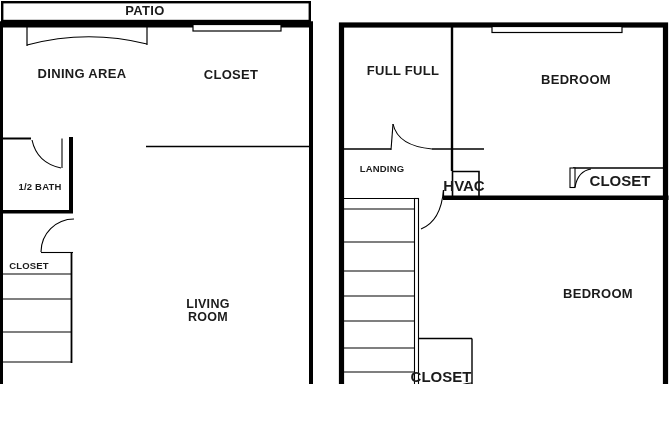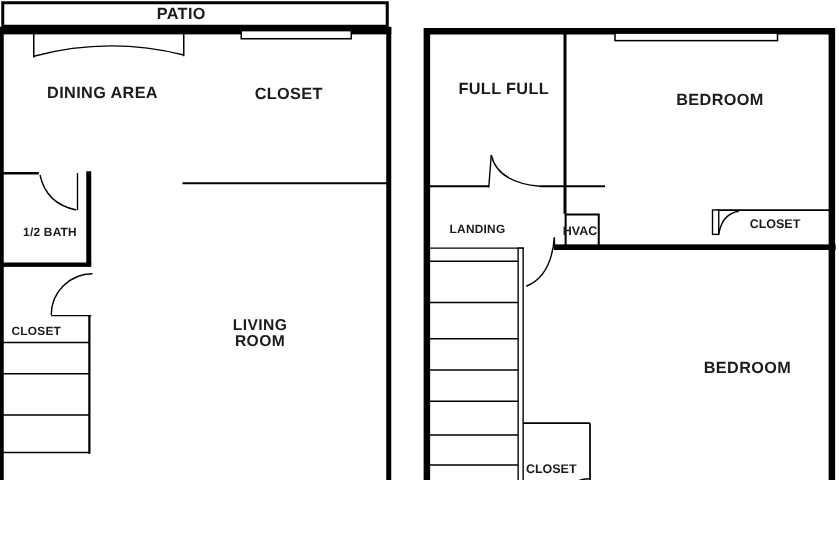--- a/index.html
+++ b/index.html
@@ -132,7 +132,7 @@
 
   <div class="lbl big" style="left:403px;top:71px;">FULL FULL</div>
   <div class="lbl big" style="left:576px;top:80px;">BEDROOM</div>
-  <div class="lbl small" style="left:382px;top:184px;">LANDING</div>
+  <div class="lbl small" style="left:382px;top:169px;">LANDING</div>
   <div class="lbl tiny" style="left:464px;top:186px;">HVAC</div>
   <div class="lbl tiny" style="left:620px;top:181px;">CLOSET</div>
   <div class="lbl big" style="left:598px;top:294px;">BEDROOM</div>

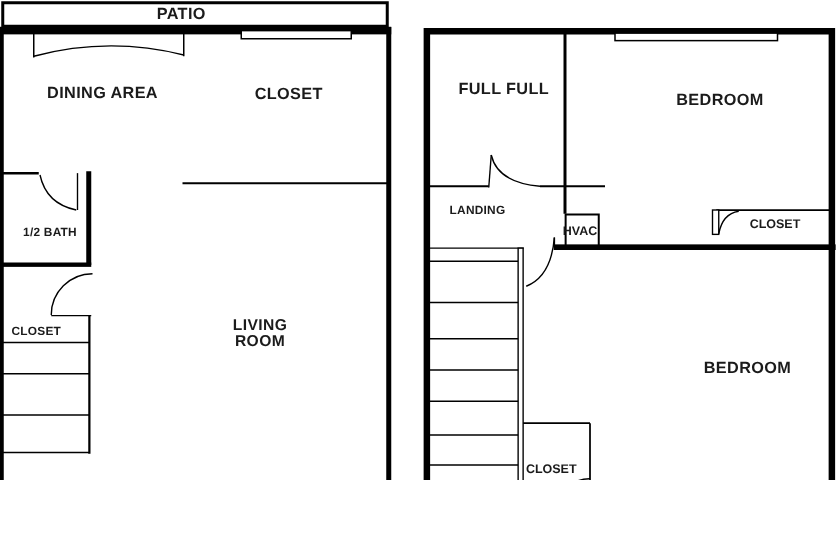--- a/index.html
+++ b/index.html
@@ -23,7 +23,7 @@
   }
   .lbl.big{font-size:13px;}
   .lbl.small{font-size:9.5px;letter-spacing:.2px;}
-  .lbl.tiny{font-size:10px;letter-spacing:0;}
+  .lbl.tiny{font-size:15px;letter-spacing:0;}
   .lbl.wrap{white-space:normal;width:62px;font-size:12.5px;}
 </style>
 </head>

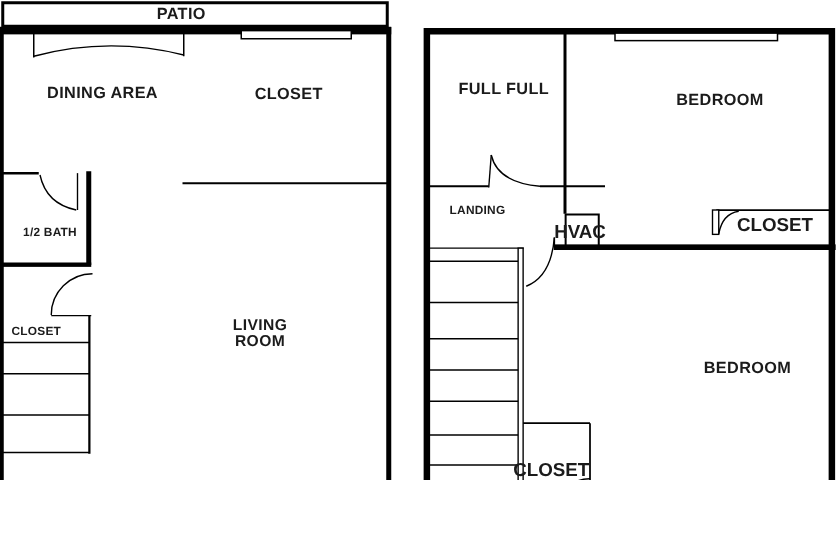--- a/index.html
+++ b/index.html
@@ -24,7 +24,7 @@
   .lbl.big{font-size:13px;}
   .lbl.small{font-size:9.5px;letter-spacing:.2px;}
   .lbl.tiny{font-size:15px;letter-spacing:0;}
-  .lbl.wrap{white-space:normal;width:62px;font-size:12.5px;}
+  .lbl.wrap{white-space:normal;width:62px;font-size:12.5px;margin-top:44px;}
 </style>
 </head>
 <body>

